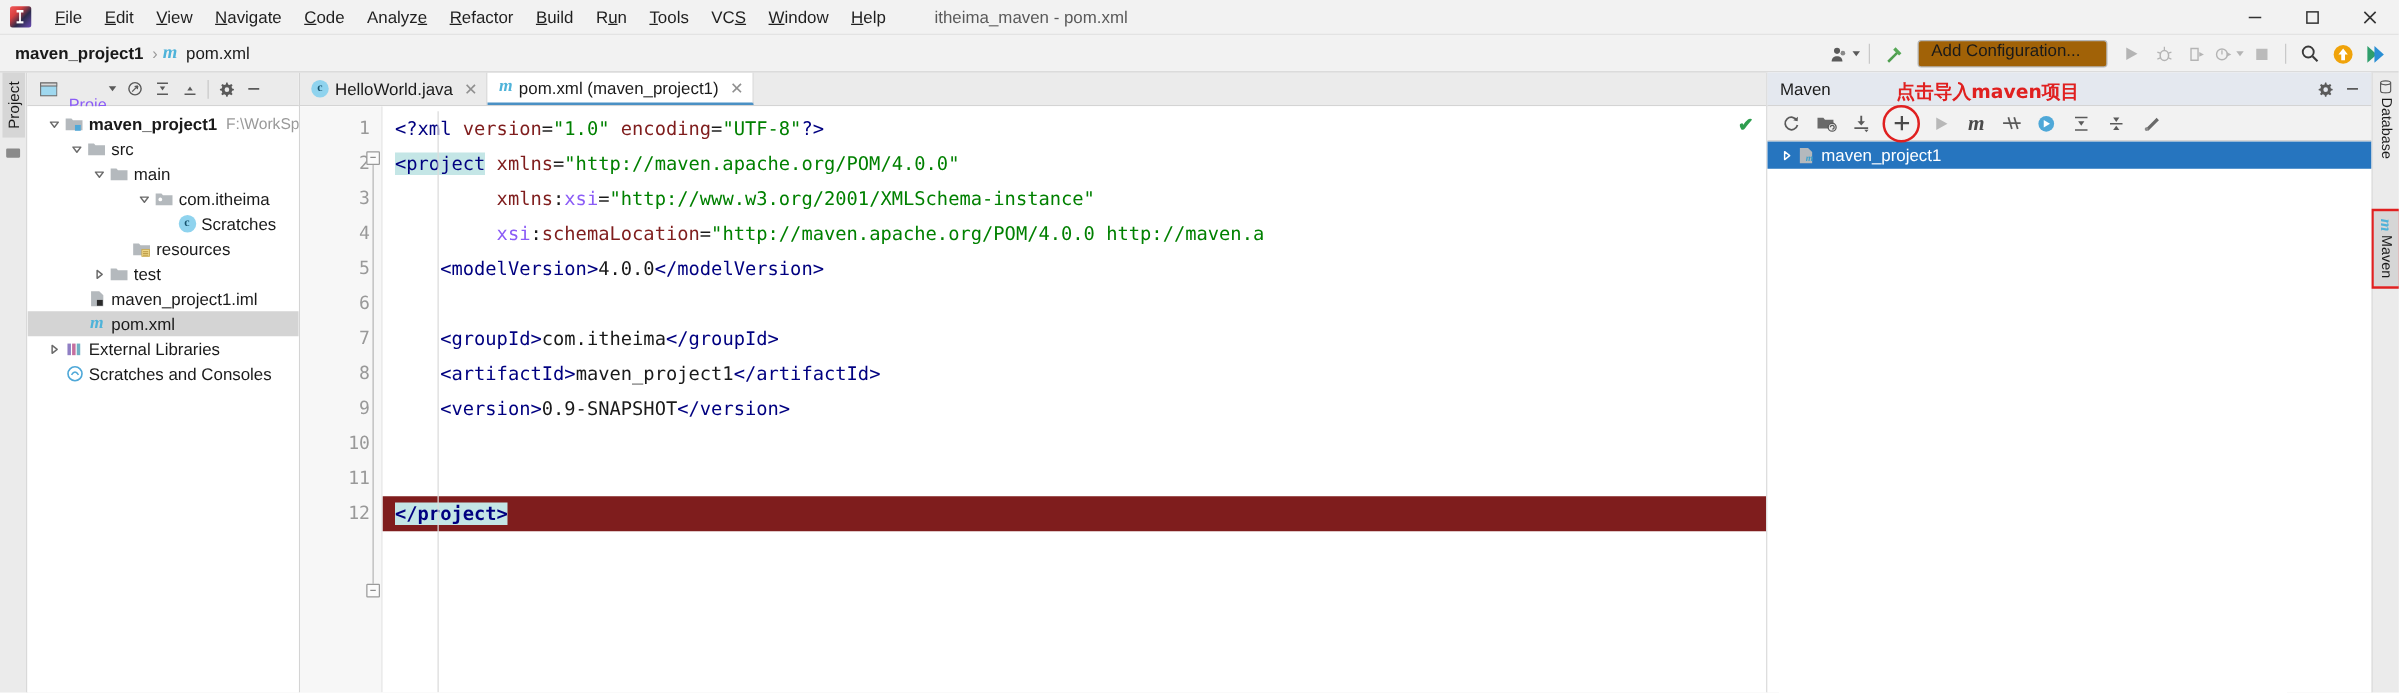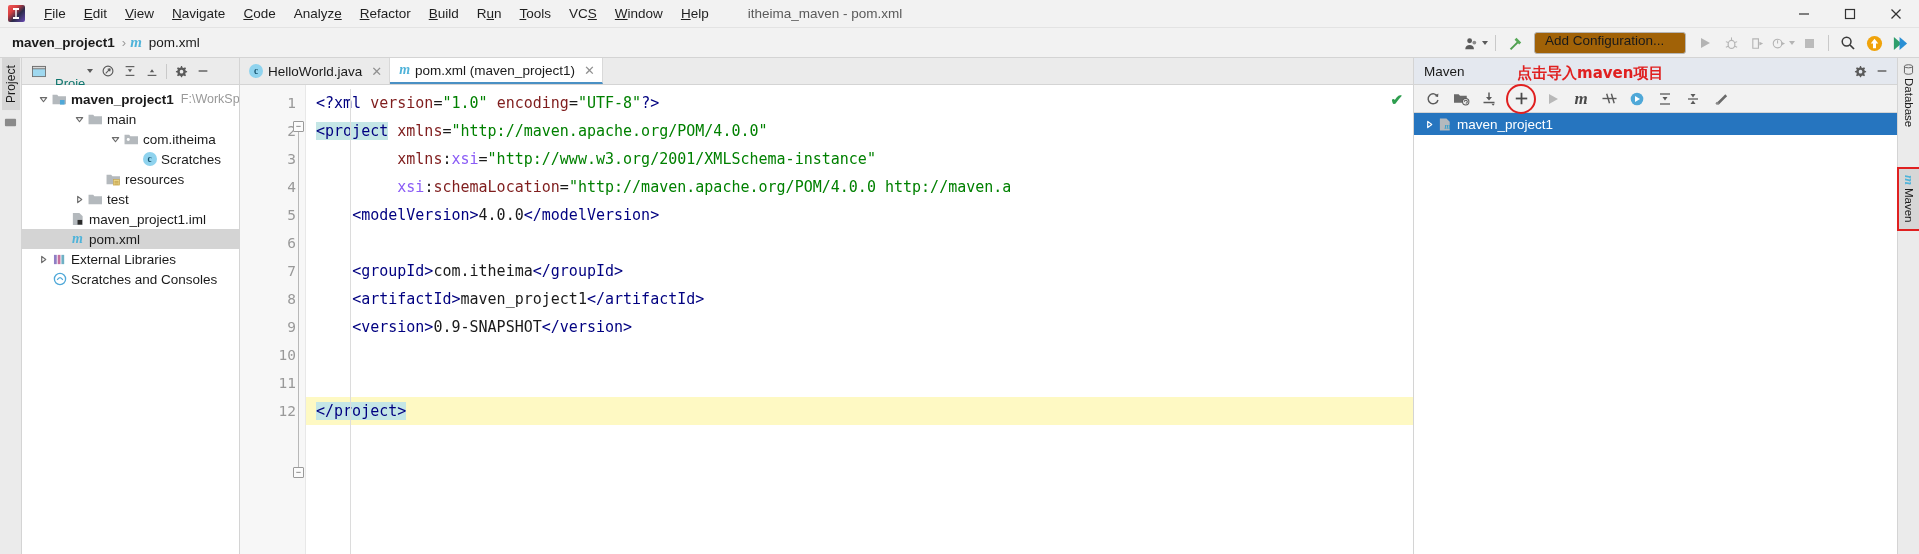--- a/index.html
+++ b/index.html
@@ -103,7 +103,7 @@
     height: 27px; flex:0 0 27px; display:flex; align-items:center;
     background:#ebebeb; border-bottom:1px solid #d4d4d4; padding-left:6px;
   }
-  .proj-head-title { font-size:13px; color:#0f766e; margin-left:5px; white-space:nowrap;margin-top:24px;}
+  .proj-head-title { font-size:13px; color:#8b5cf6; margin-left:5px; white-space:nowrap;margin-top:24px;}
   .ph-btn { width:22px;height:20px;display:flex;align-items:center;justify-content:center;color:#5a5a5a;}
   .tree { flex:1 1 auto; overflow:hidden; padding-top:4px; background:#fff; }
   .trow {

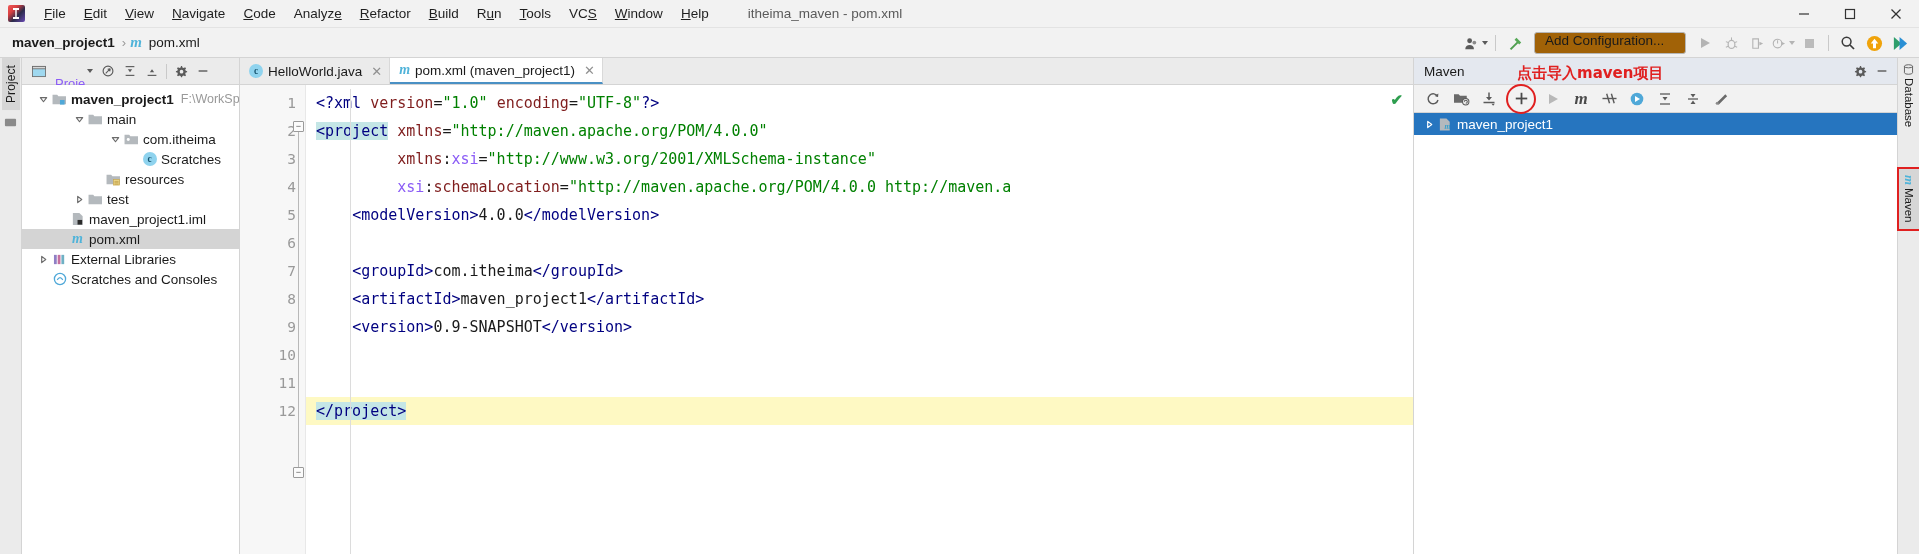--- a/index.html
+++ b/index.html
@@ -410,6 +410,19 @@
             <span class="tpath">F:\WorkSpa</span>
           </div>
           <div class="trow">
+            <div class="tw" style="margin-left: 32px;">
+              <svg width="9" height="9" viewBox="0 0 10 10">
+                <path d="M1.5 3 L8.5 3 L5 7.5 Z" fill="none" stroke="#6a6a6a" stroke-width="1.3" stroke-linejoin="round"></path>
+              </svg>
+            </div>
+            <div class="ticon">
+              <svg width="15" height="13" viewBox="0 0 16 14">
+                <path d="M0.5 2 h5 l1.3 1.5 h8.2 v8.5 h-14.5 z" fill="#b4b9bd"></path>
+              </svg>
+            </div>
+            <span class="tlabel">src</span>
+          </div>
+          <div class="trow">
             <div class="tw" style="margin-left: 50px;">
               <svg width="9" height="9" viewBox="0 0 10 10">
                 <path d="M1.5 3 L8.5 3 L5 7.5 Z" fill="none" stroke="#6a6a6a" stroke-width="1.3" stroke-linejoin="round"></path>

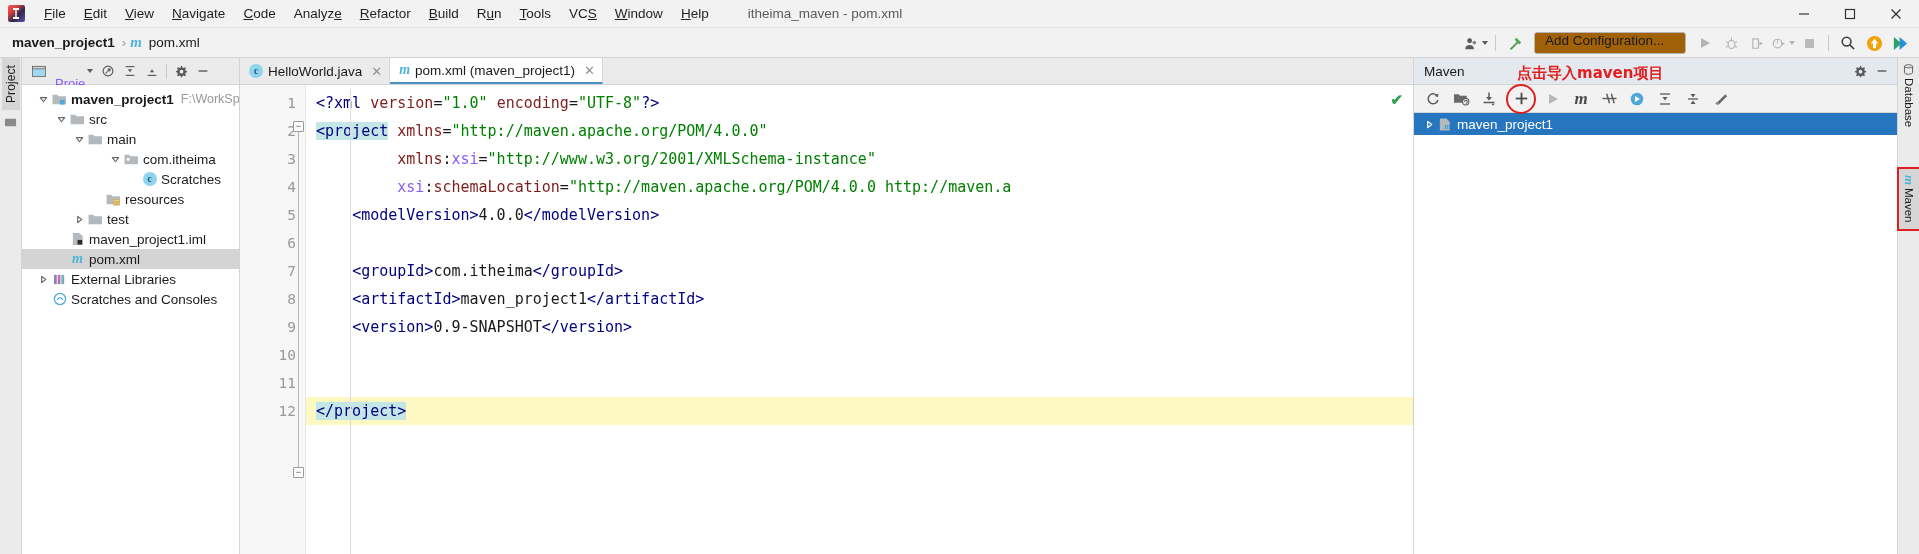--- a/index.html
+++ b/index.html
@@ -151,7 +151,7 @@
     font-family:"DejaVu Sans Mono", monospace; font-size:15px; min-width:0;
   }
   .cline { height:28px; line-height:28px; white-space:pre; padding-left:10px; }
-  .cline.hl { background:#fef9c3; }
+  .cline.hl { background:#7f1d1d;font-weight:bold; }
   .tag { color:#000080;text-align:right; }
   .attr { color:#7f1d1d; }
   .str { color:#008000; }

